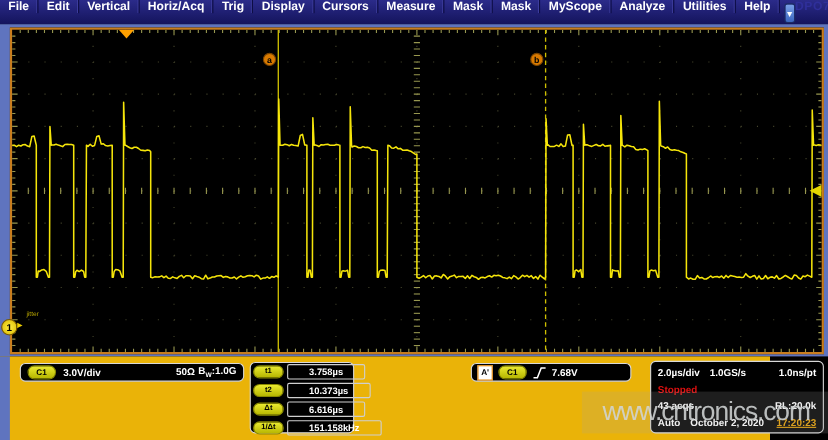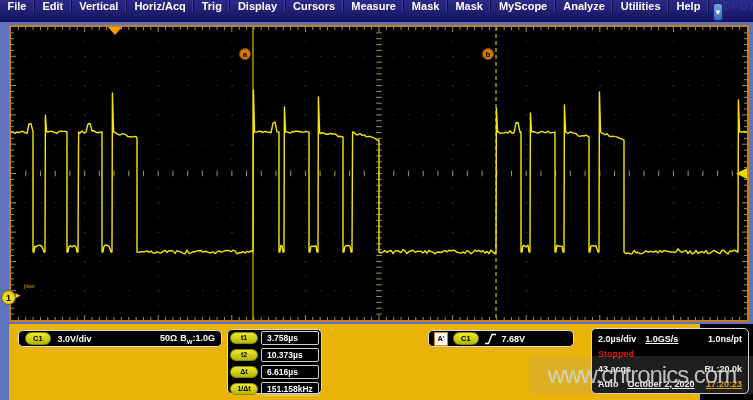--- a/index.html
+++ b/index.html
@@ -48,7 +48,7 @@
   .cbadge{width:26px;flex:none;text-align:center;background:linear-gradient(#eaea30,#b6b600);
           color:#000;border:1px solid #8a8a00;border-radius:7px;font-size:7px;font-weight:bold;
           line-height:9px;height:10px;}
-  .cval{flex:1;border:1px solid #cfcfcf;border-radius:2px;padding:0 5px;font-size:8.5px;
+  .cval{flex:1;border:1px solid #cfcfcf;border-radius:2px;padding:0 19px;font-size:8.5px;
         font-weight:bold;color:#fff;line-height:12px;height:12px;}
 
   .trigbox{left:428px;top:6px;width:146px;height:17px;display:flex;align-items:center;gap:5px;

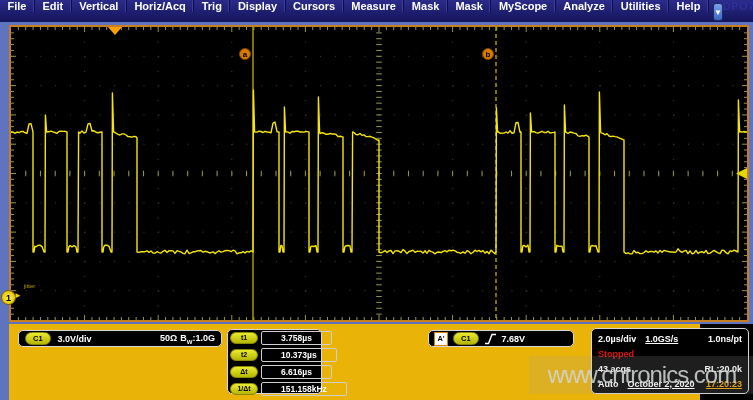--- a/index.html
+++ b/index.html
@@ -59,7 +59,7 @@
   .acqbox{left:591px;top:4px;width:158px;height:66px;padding:2px 6px;box-sizing:border-box;
           display:flex;flex-direction:column;justify-content:space-around;}
   .arow{display:flex;align-items:center;}
-  .arow .gap{margin-left:9px;text-decoration:underline;}
+  .arow .gap{margin-left:9px;}
   .arow .push{margin-left:auto;}
   .stopped{color:#e01010;}
   .clock{color:#e8a000;text-decoration:underline;}

